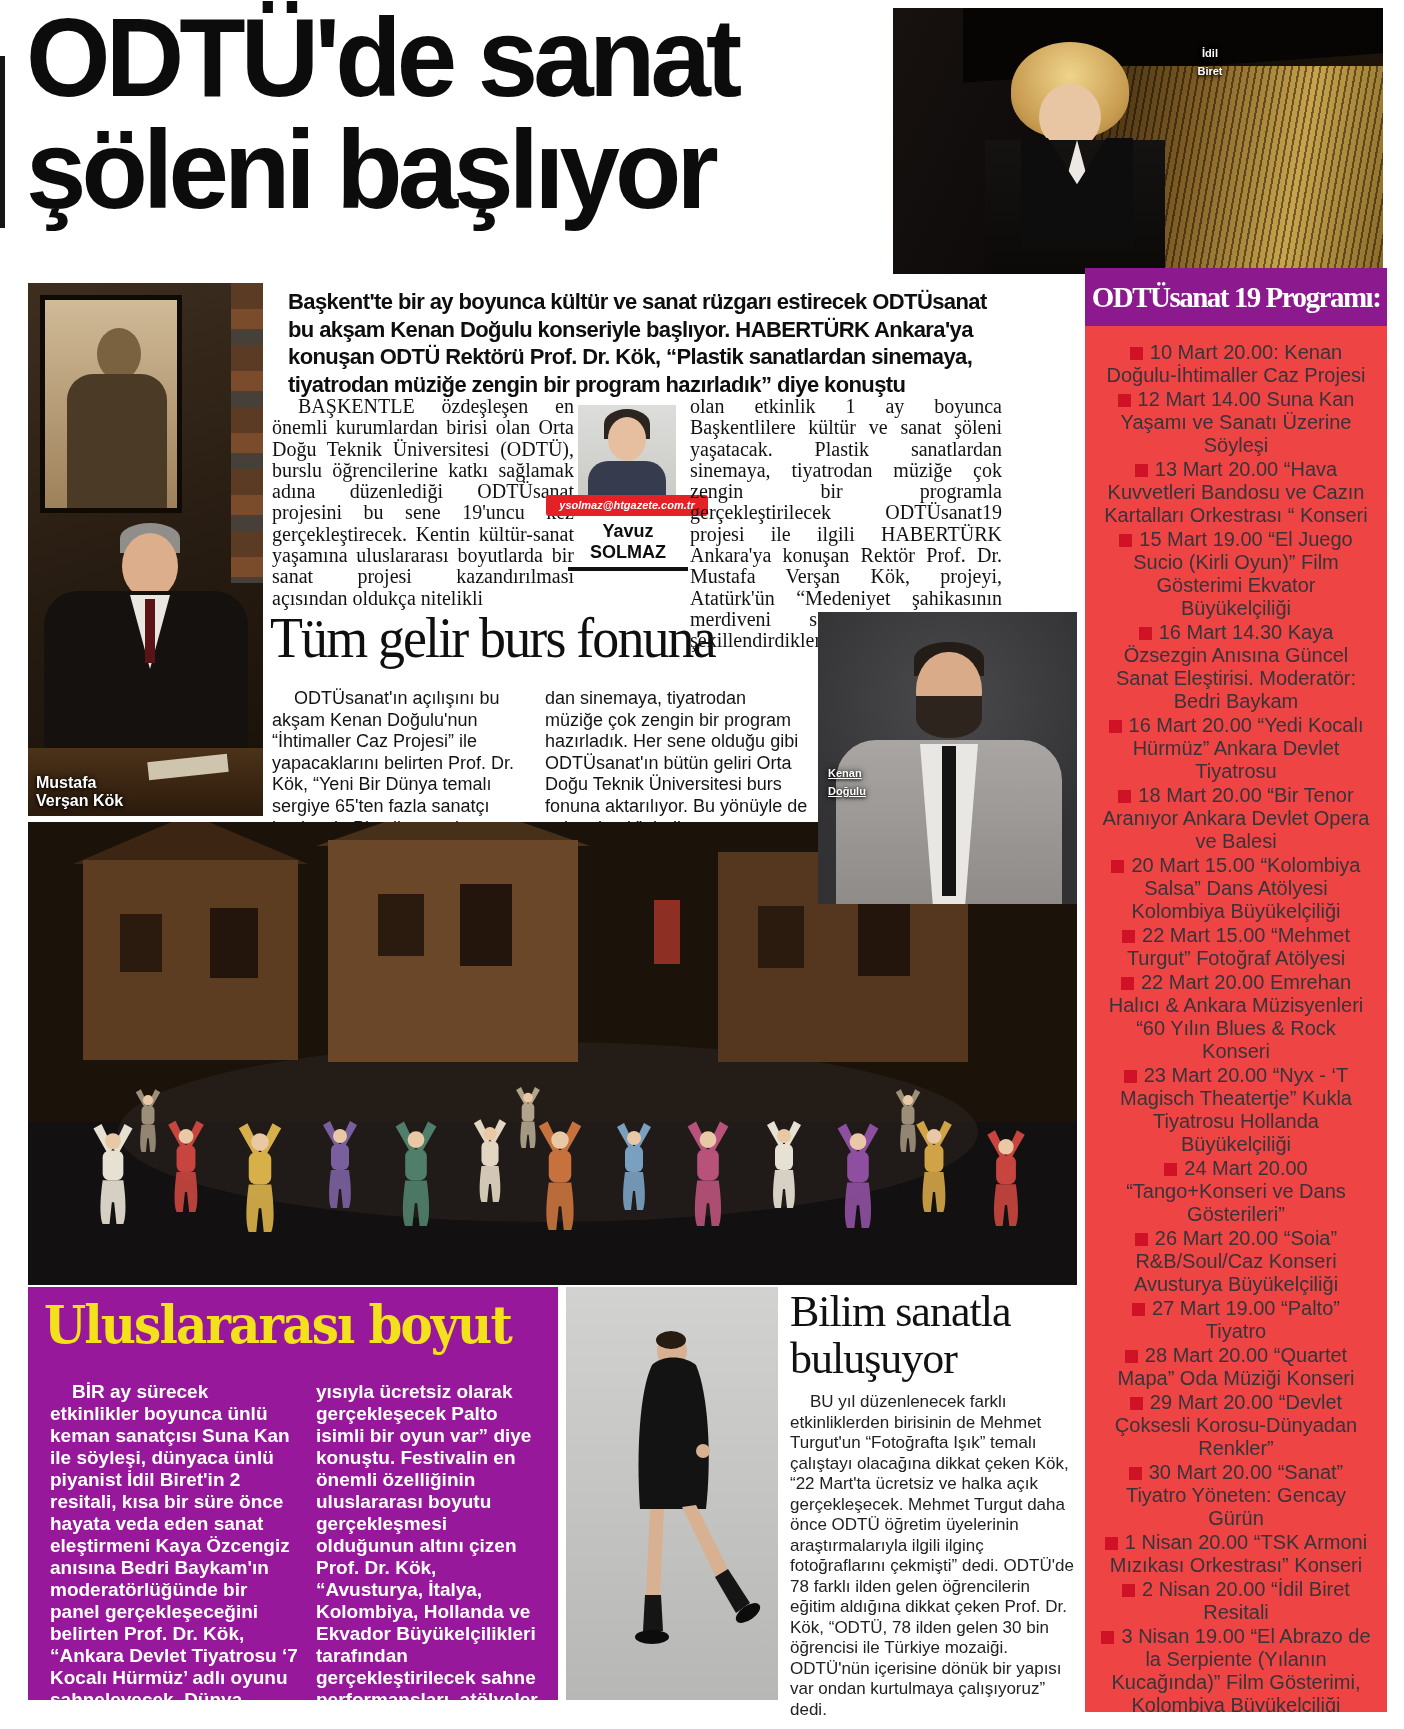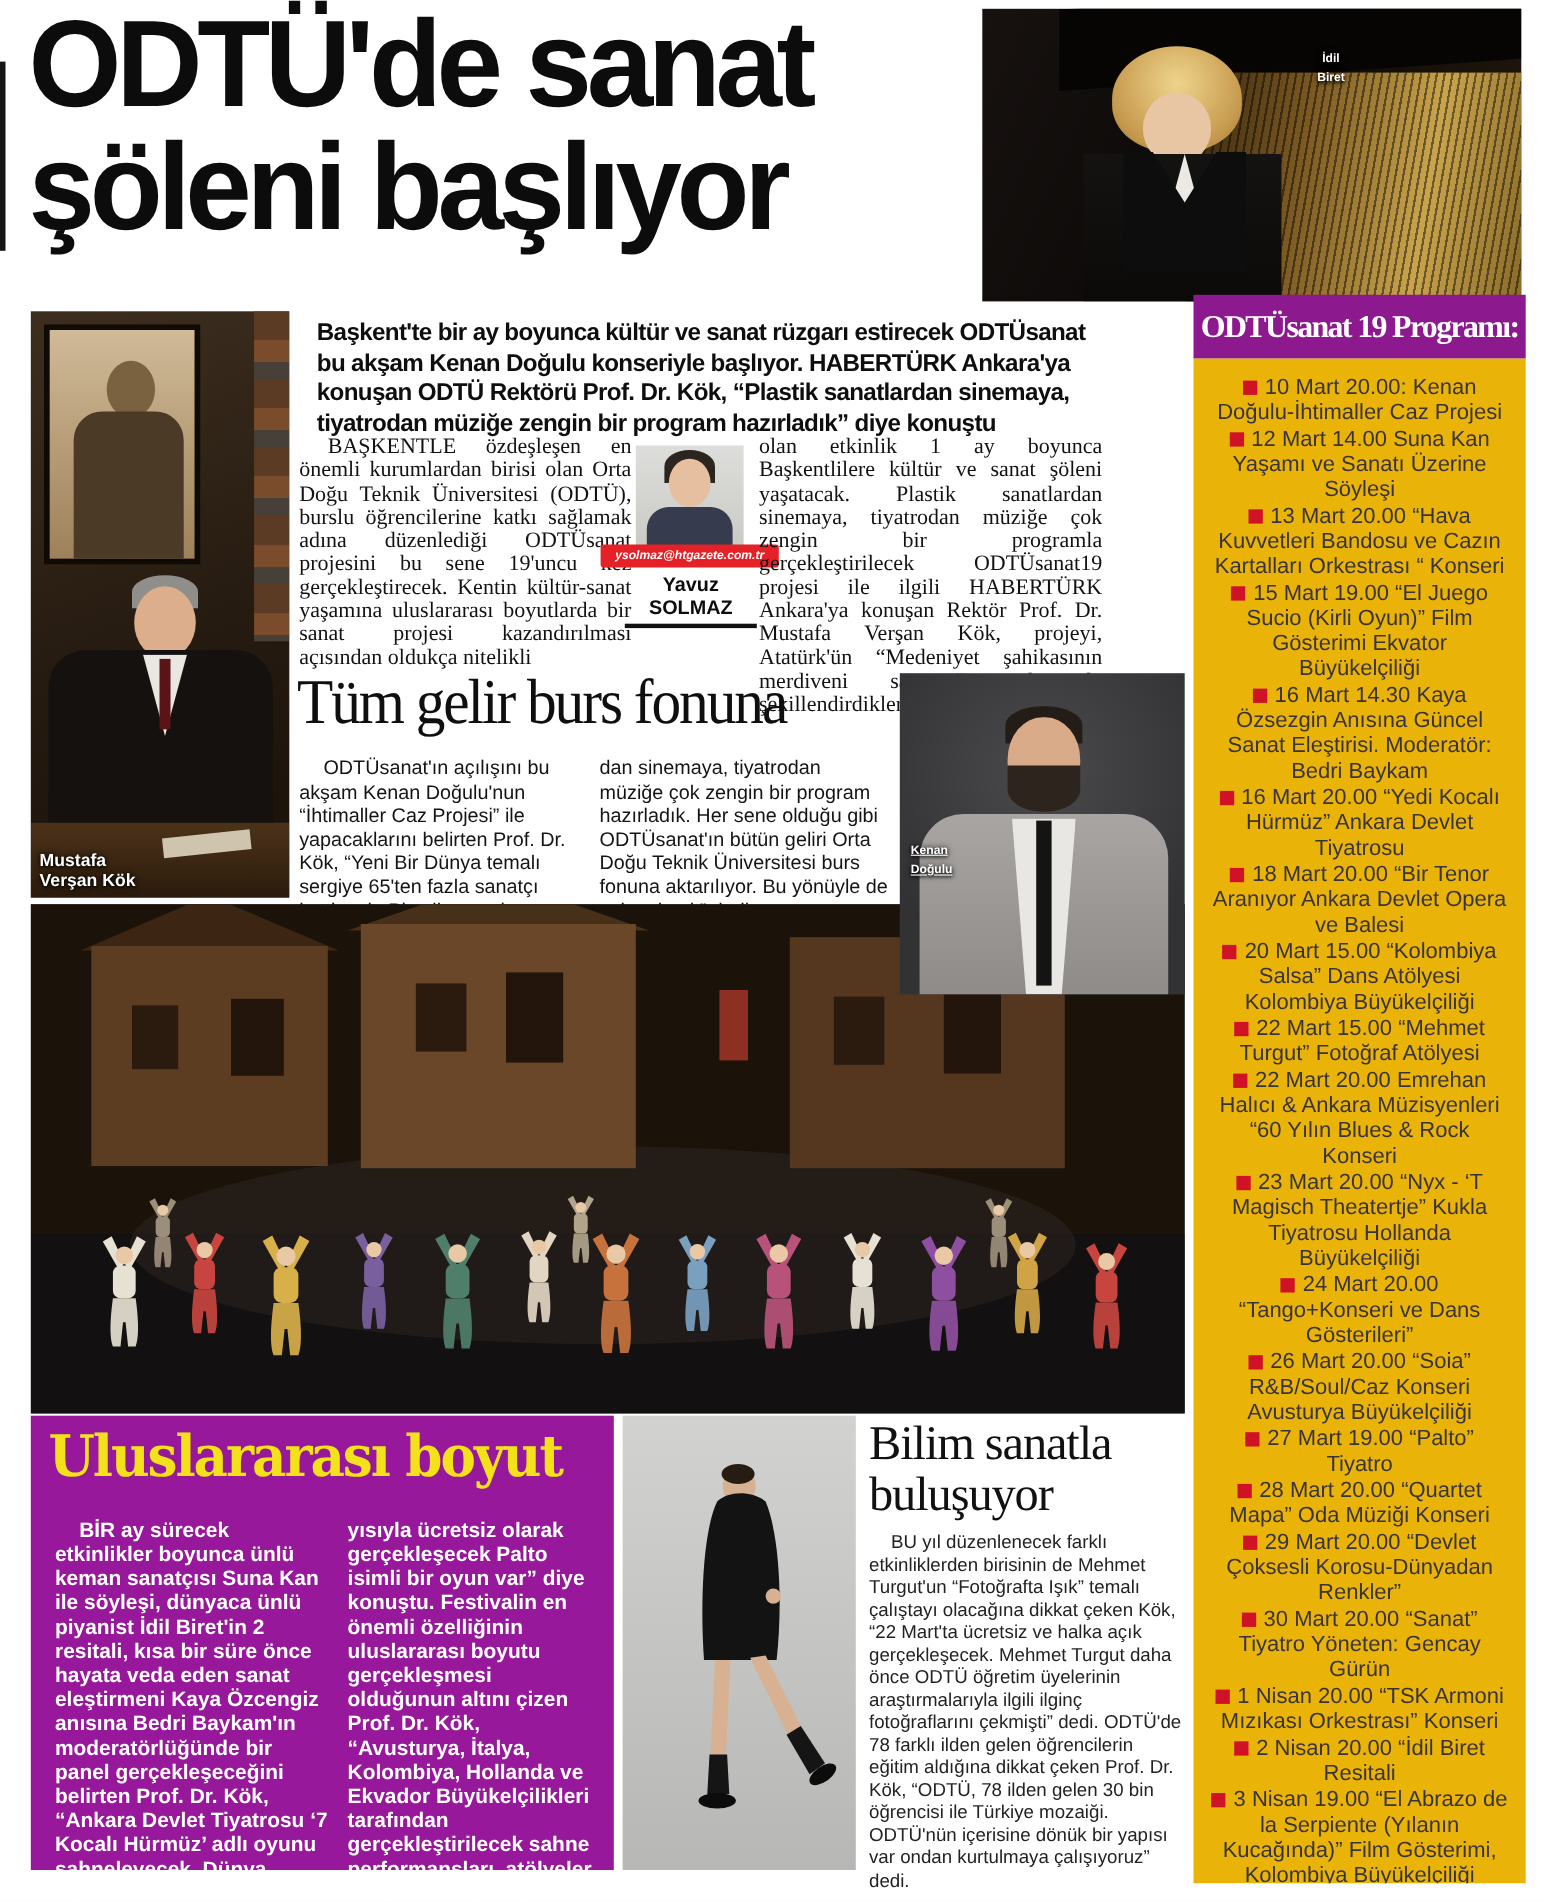--- a/index.html
+++ b/index.html
@@ -118,7 +118,7 @@
   .prog-header{left:1085px;top:268px;width:302px;height:58px;background:#8c1a8e;color:#fff;
     font-family:"Liberation Serif",serif;font-weight:bold;font-size:29px;line-height:58px;
     letter-spacing:-1.5px;text-align:center;}
-  .prog-list{left:1085px;top:326px;width:302px;height:1386px;background:#eab308;
+  .prog-list{left:1085px;top:326px;width:302px;height:1386px;background:#ef4444;
     padding:15px 16px;font-size:20px;line-height:23px;color:#39333a;text-align:center;overflow:hidden;}
   .prog-item{margin-bottom:1px;}
   .bullet{display:inline-block;width:13px;height:13px;background:#cf1225;margin-right:7px;vertical-align:-1px;}

